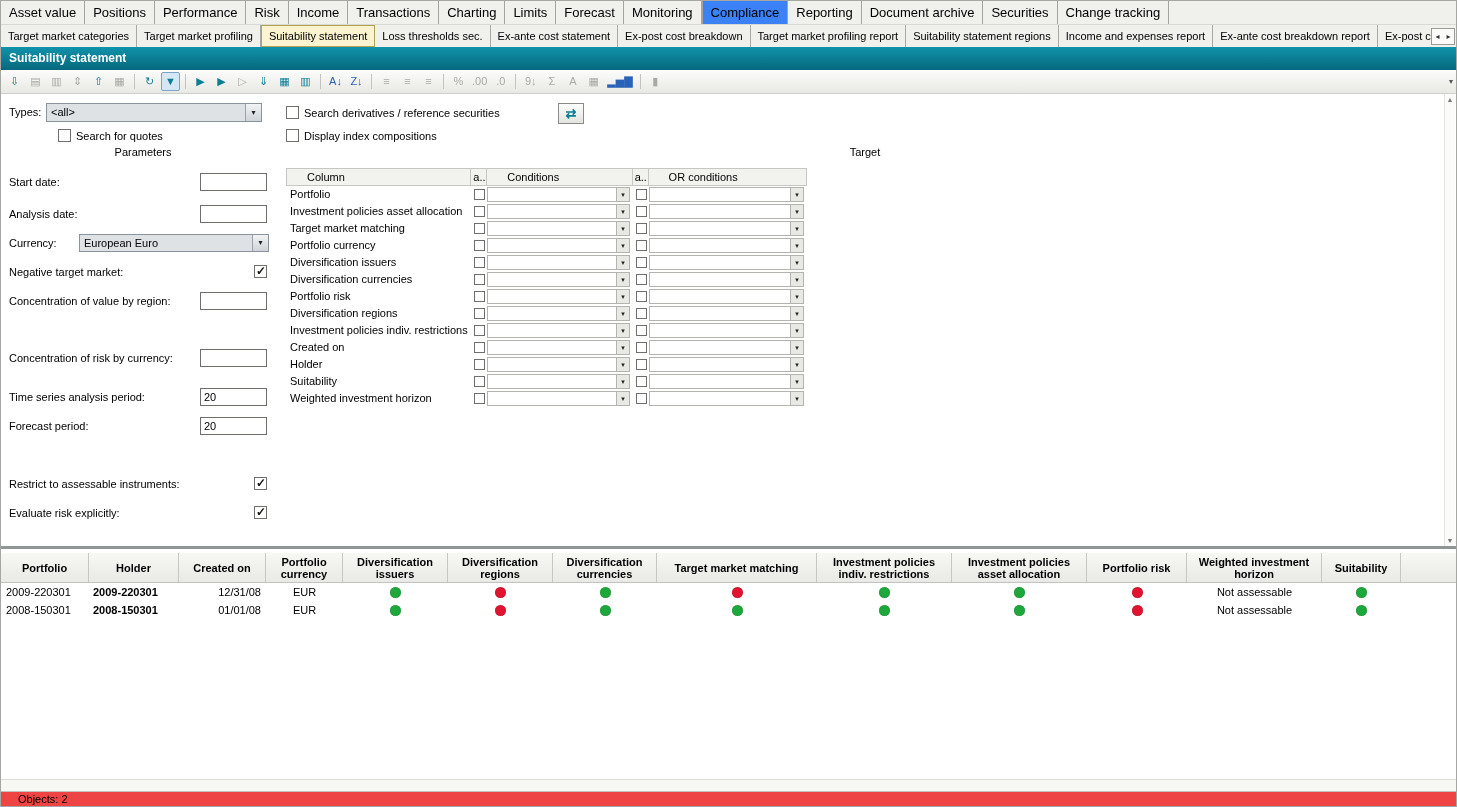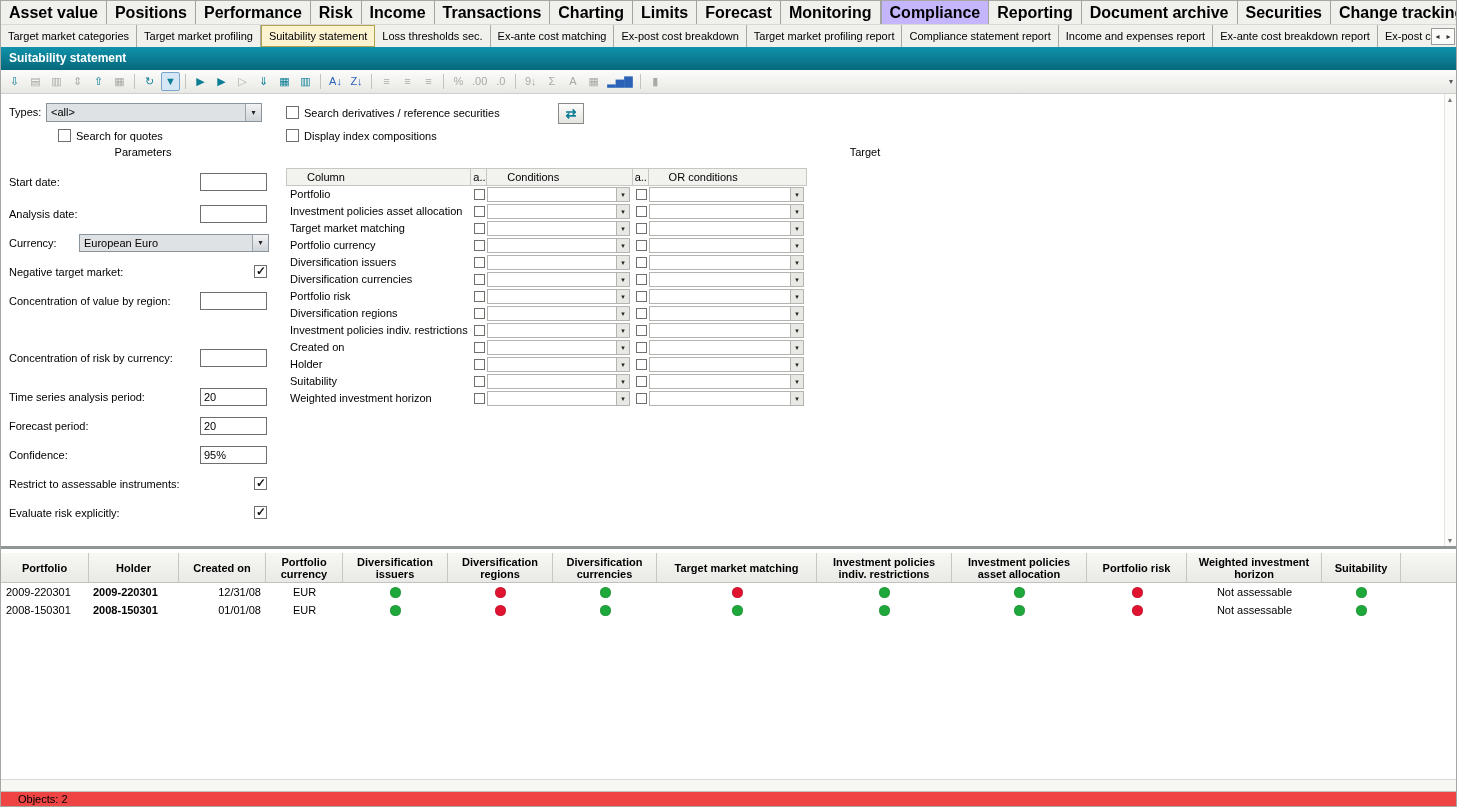--- a/index.html
+++ b/index.html
@@ -7,7 +7,7 @@
   #app{position:relative;width:1457px;height:807px;background:#fff;font-family:"Liberation Sans",sans-serif;font-size:11px;color:#000;overflow:hidden;border:1px solid #a6a6a3}
   
   .main-tabs{position:absolute;left:0;top:0;width:100%;height:24px;background:#f0f0ec;display:flex;align-items:stretch;border-bottom:1px solid #d8d8d4;overflow:hidden}
-  .mtab{display:flex;align-items:center;padding:0 8px;font-weight:bold;font-size:16px;border-right:1px solid #a3a3a0;white-space:nowrap;cursor:default}
+  .mtab{display:flex;align-items:center;padding:0 8px;font-weight:normal;font-size:13px;border-right:1px solid #a3a3a0;white-space:nowrap;cursor:default}
   .mtab.sel{background:#c4b5fd;border-left:1px solid #a3a3a0}
   .sub-tabs{position:absolute;left:0;top:24px;width:100%;height:22px;background:#f0f0ec}
   .sub-strip{display:flex;width:calc(100% - 24px);height:22px;overflow:hidden}

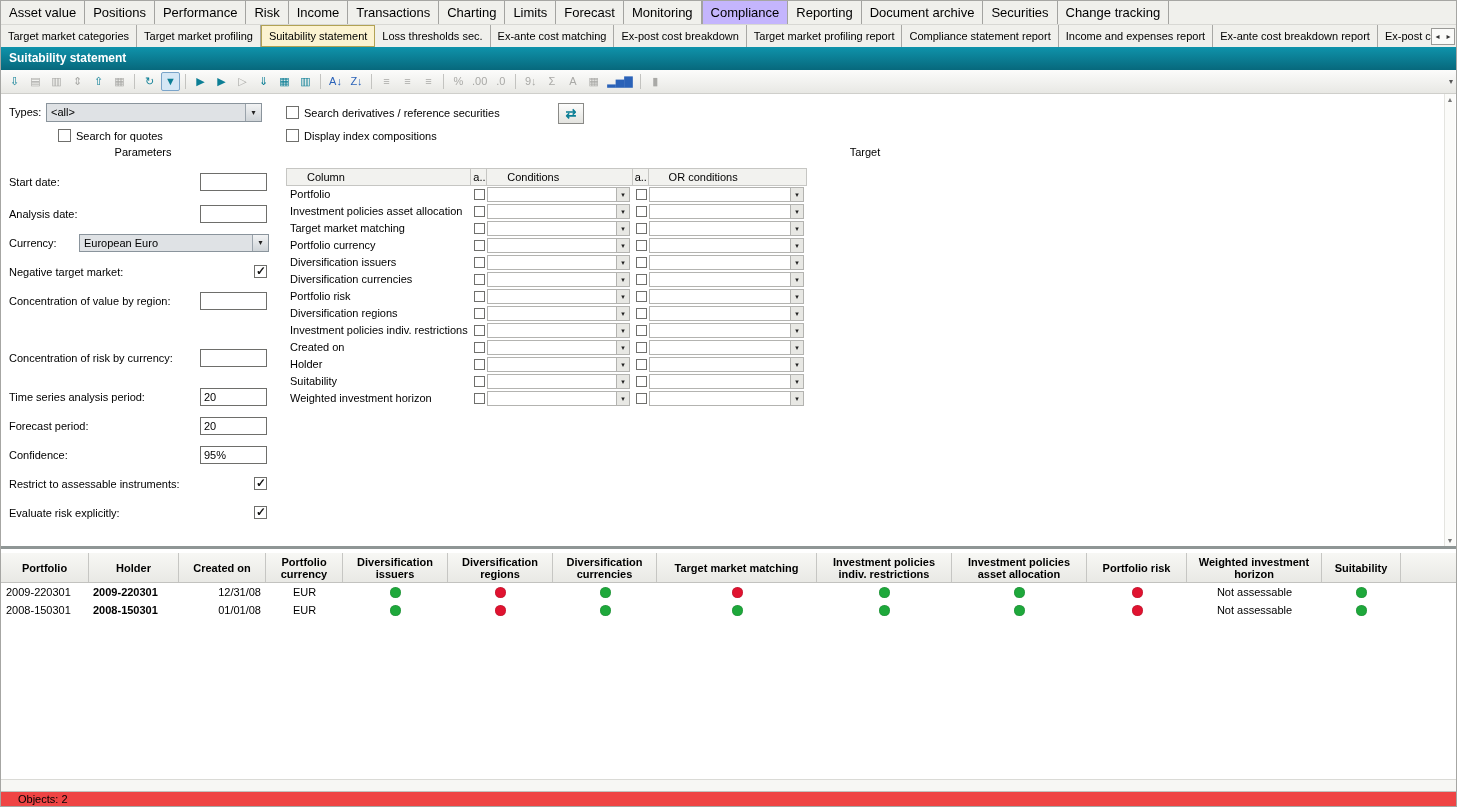--- a/index.html
+++ b/index.html
@@ -8,7 +8,7 @@
   
   .main-tabs{position:absolute;left:0;top:0;width:100%;height:24px;background:#f0f0ec;display:flex;align-items:stretch;border-bottom:1px solid #d8d8d4;overflow:hidden}
   .mtab{display:flex;align-items:center;padding:0 8px;font-weight:normal;font-size:13px;border-right:1px solid #a3a3a0;white-space:nowrap;cursor:default}
-  .mtab.sel{background:#c4b5fd;border-left:1px solid #a3a3a0}
+  .mtab.sel{background:#3b82f6;border-left:1px solid #a3a3a0}
   .sub-tabs{position:absolute;left:0;top:24px;width:100%;height:22px;background:#f0f0ec}
   .sub-strip{display:flex;width:calc(100% - 24px);height:22px;overflow:hidden}
   .stab{flex:0 0 auto;display:flex;align-items:center;padding:0 7px;border-right:1px solid #a8a8a5;white-space:nowrap;cursor:default}

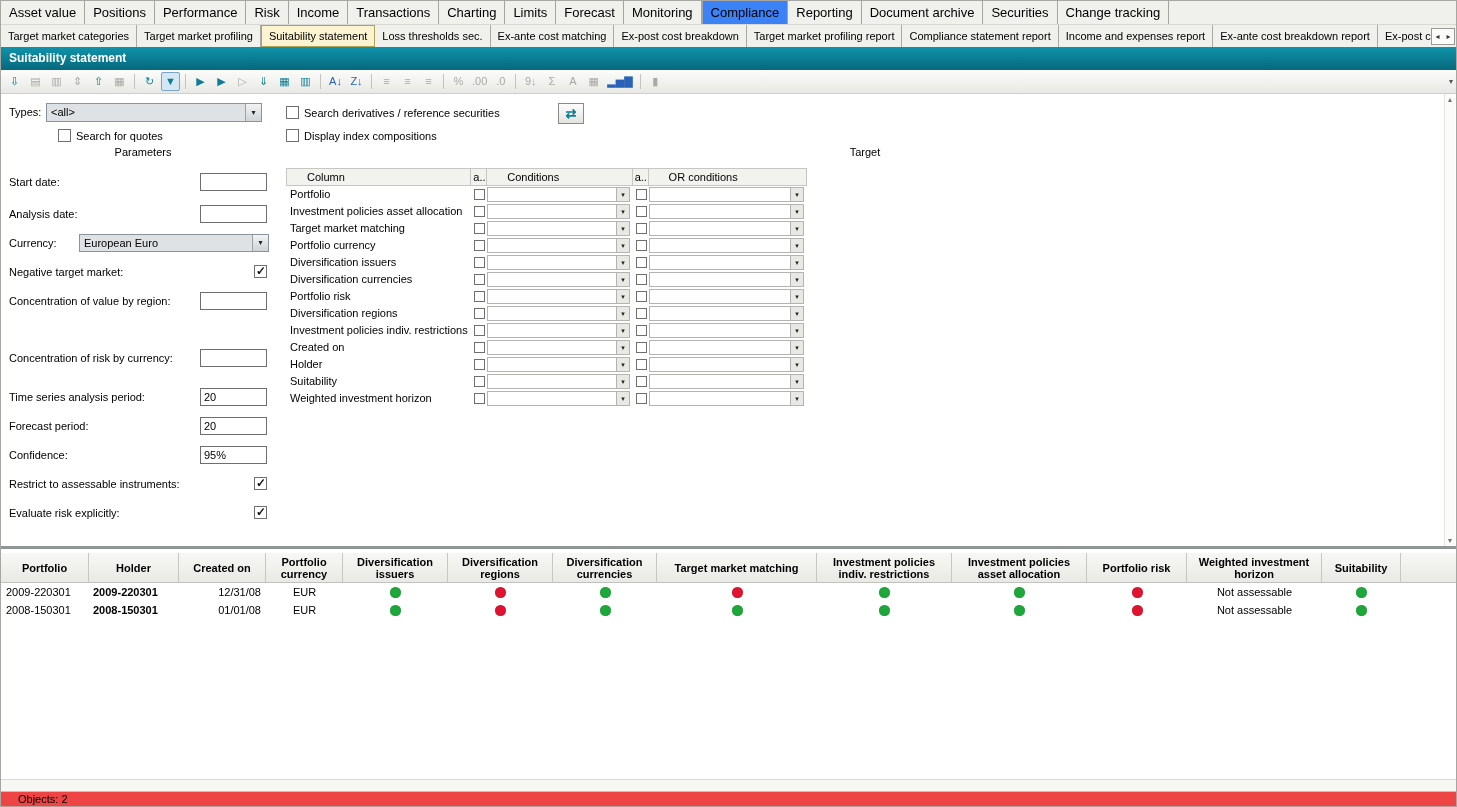--- a/index.html
+++ b/index.html
@@ -110,7 +110,7 @@
         <div class="stab">Target market profiling</div>
         <div class="stab sel">Suitability statement</div>
         <div class="stab">Loss thresholds sec.</div>
-        <div class="stab">Ex-ante cost matching</div>
+        <div class="stab">Ex-ante cost statement</div>
         <div class="stab">Ex-post cost breakdown</div>
         <div class="stab">Target market profiling report</div>
         <div class="stab">Compliance statement report</div>

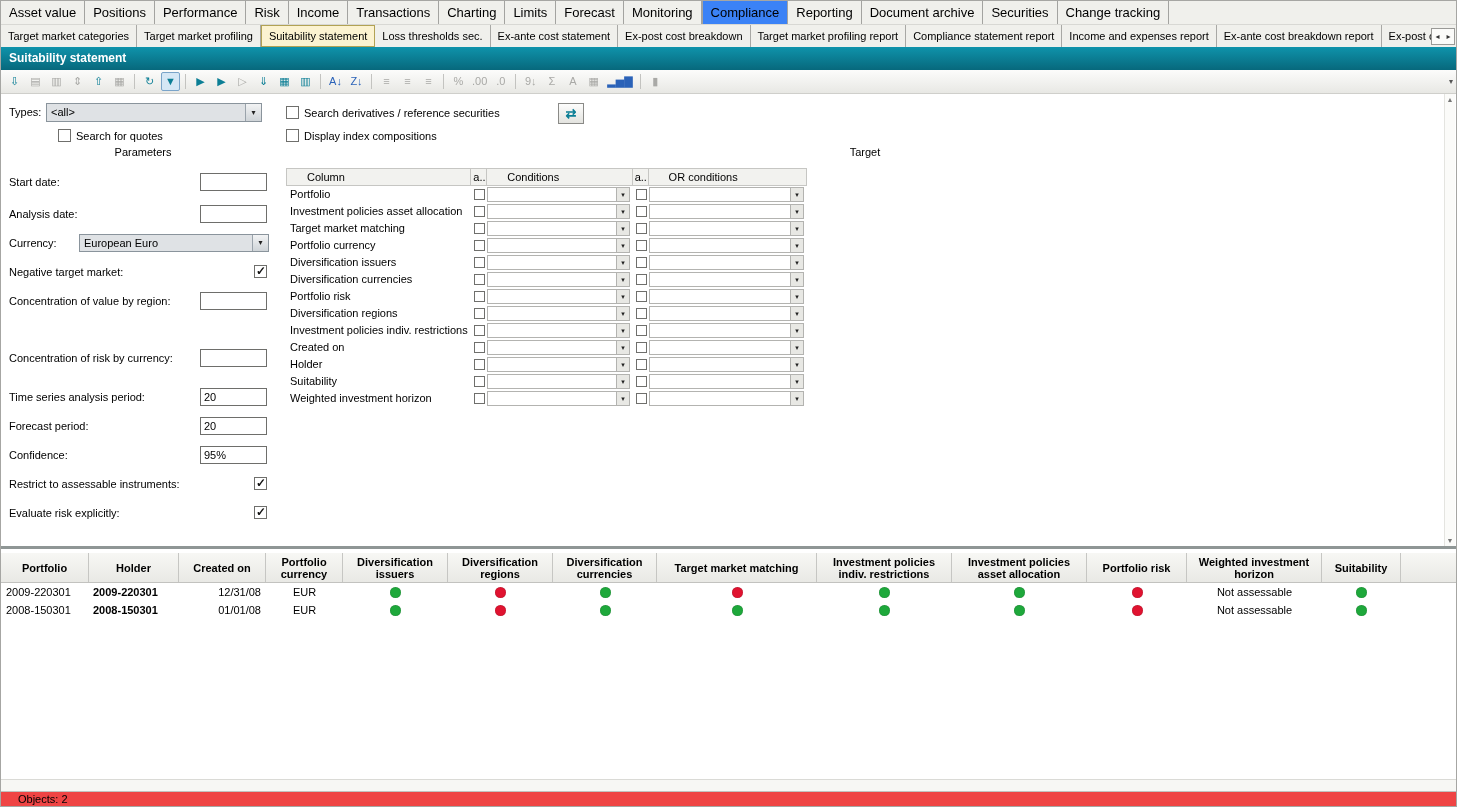--- a/index.html
+++ b/index.html
@@ -113,7 +113,7 @@
         <div class="stab">Ex-ante cost statement</div>
         <div class="stab">Ex-post cost breakdown</div>
         <div class="stab">Target market profiling report</div>
-        <div class="stab">Compliance statement report</div>
+        <div class="stab">Suitability statement regions</div>
         <div class="stab">Income and expenses report</div>
         <div class="stab">Ex-ante cost breakdown report</div>
         <div class="stab">Ex-post cost bre</div>

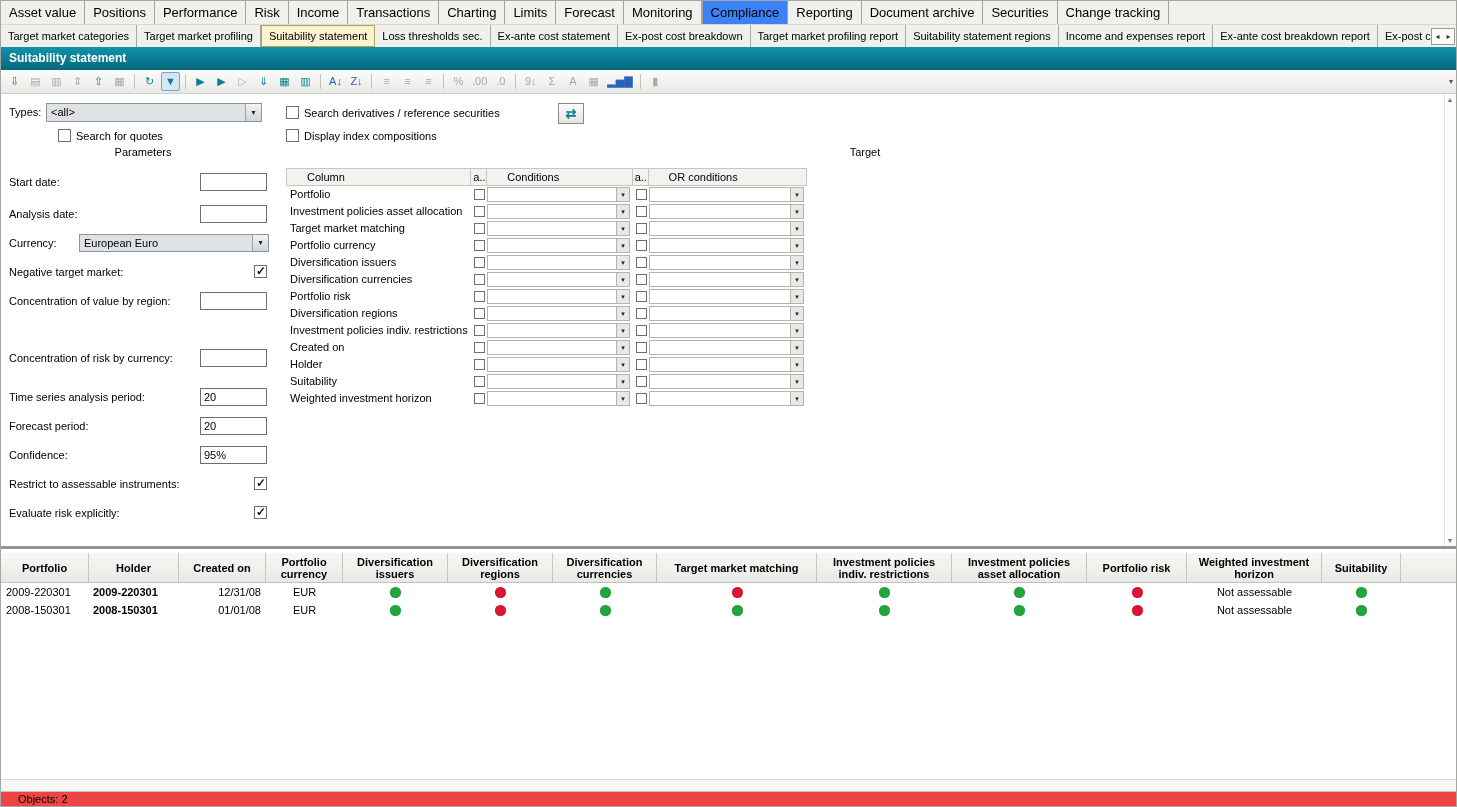--- a/index.html
+++ b/index.html
@@ -224,10 +224,6 @@
     <span class="plabel">Forecast period:</span>
     <input class="pinput" value="20" style="">
   </div>
-  <div class="prow" style="top:445px">
-    <span class="plabel">Confidence:</span>
-    <input class="pinput" value="95%" style="">
-  </div>
   <div class="prow" style="top:474px">
     <span class="plabel">Restrict to assessable instruments:</span>
     <span class="cb right checked"></span>

